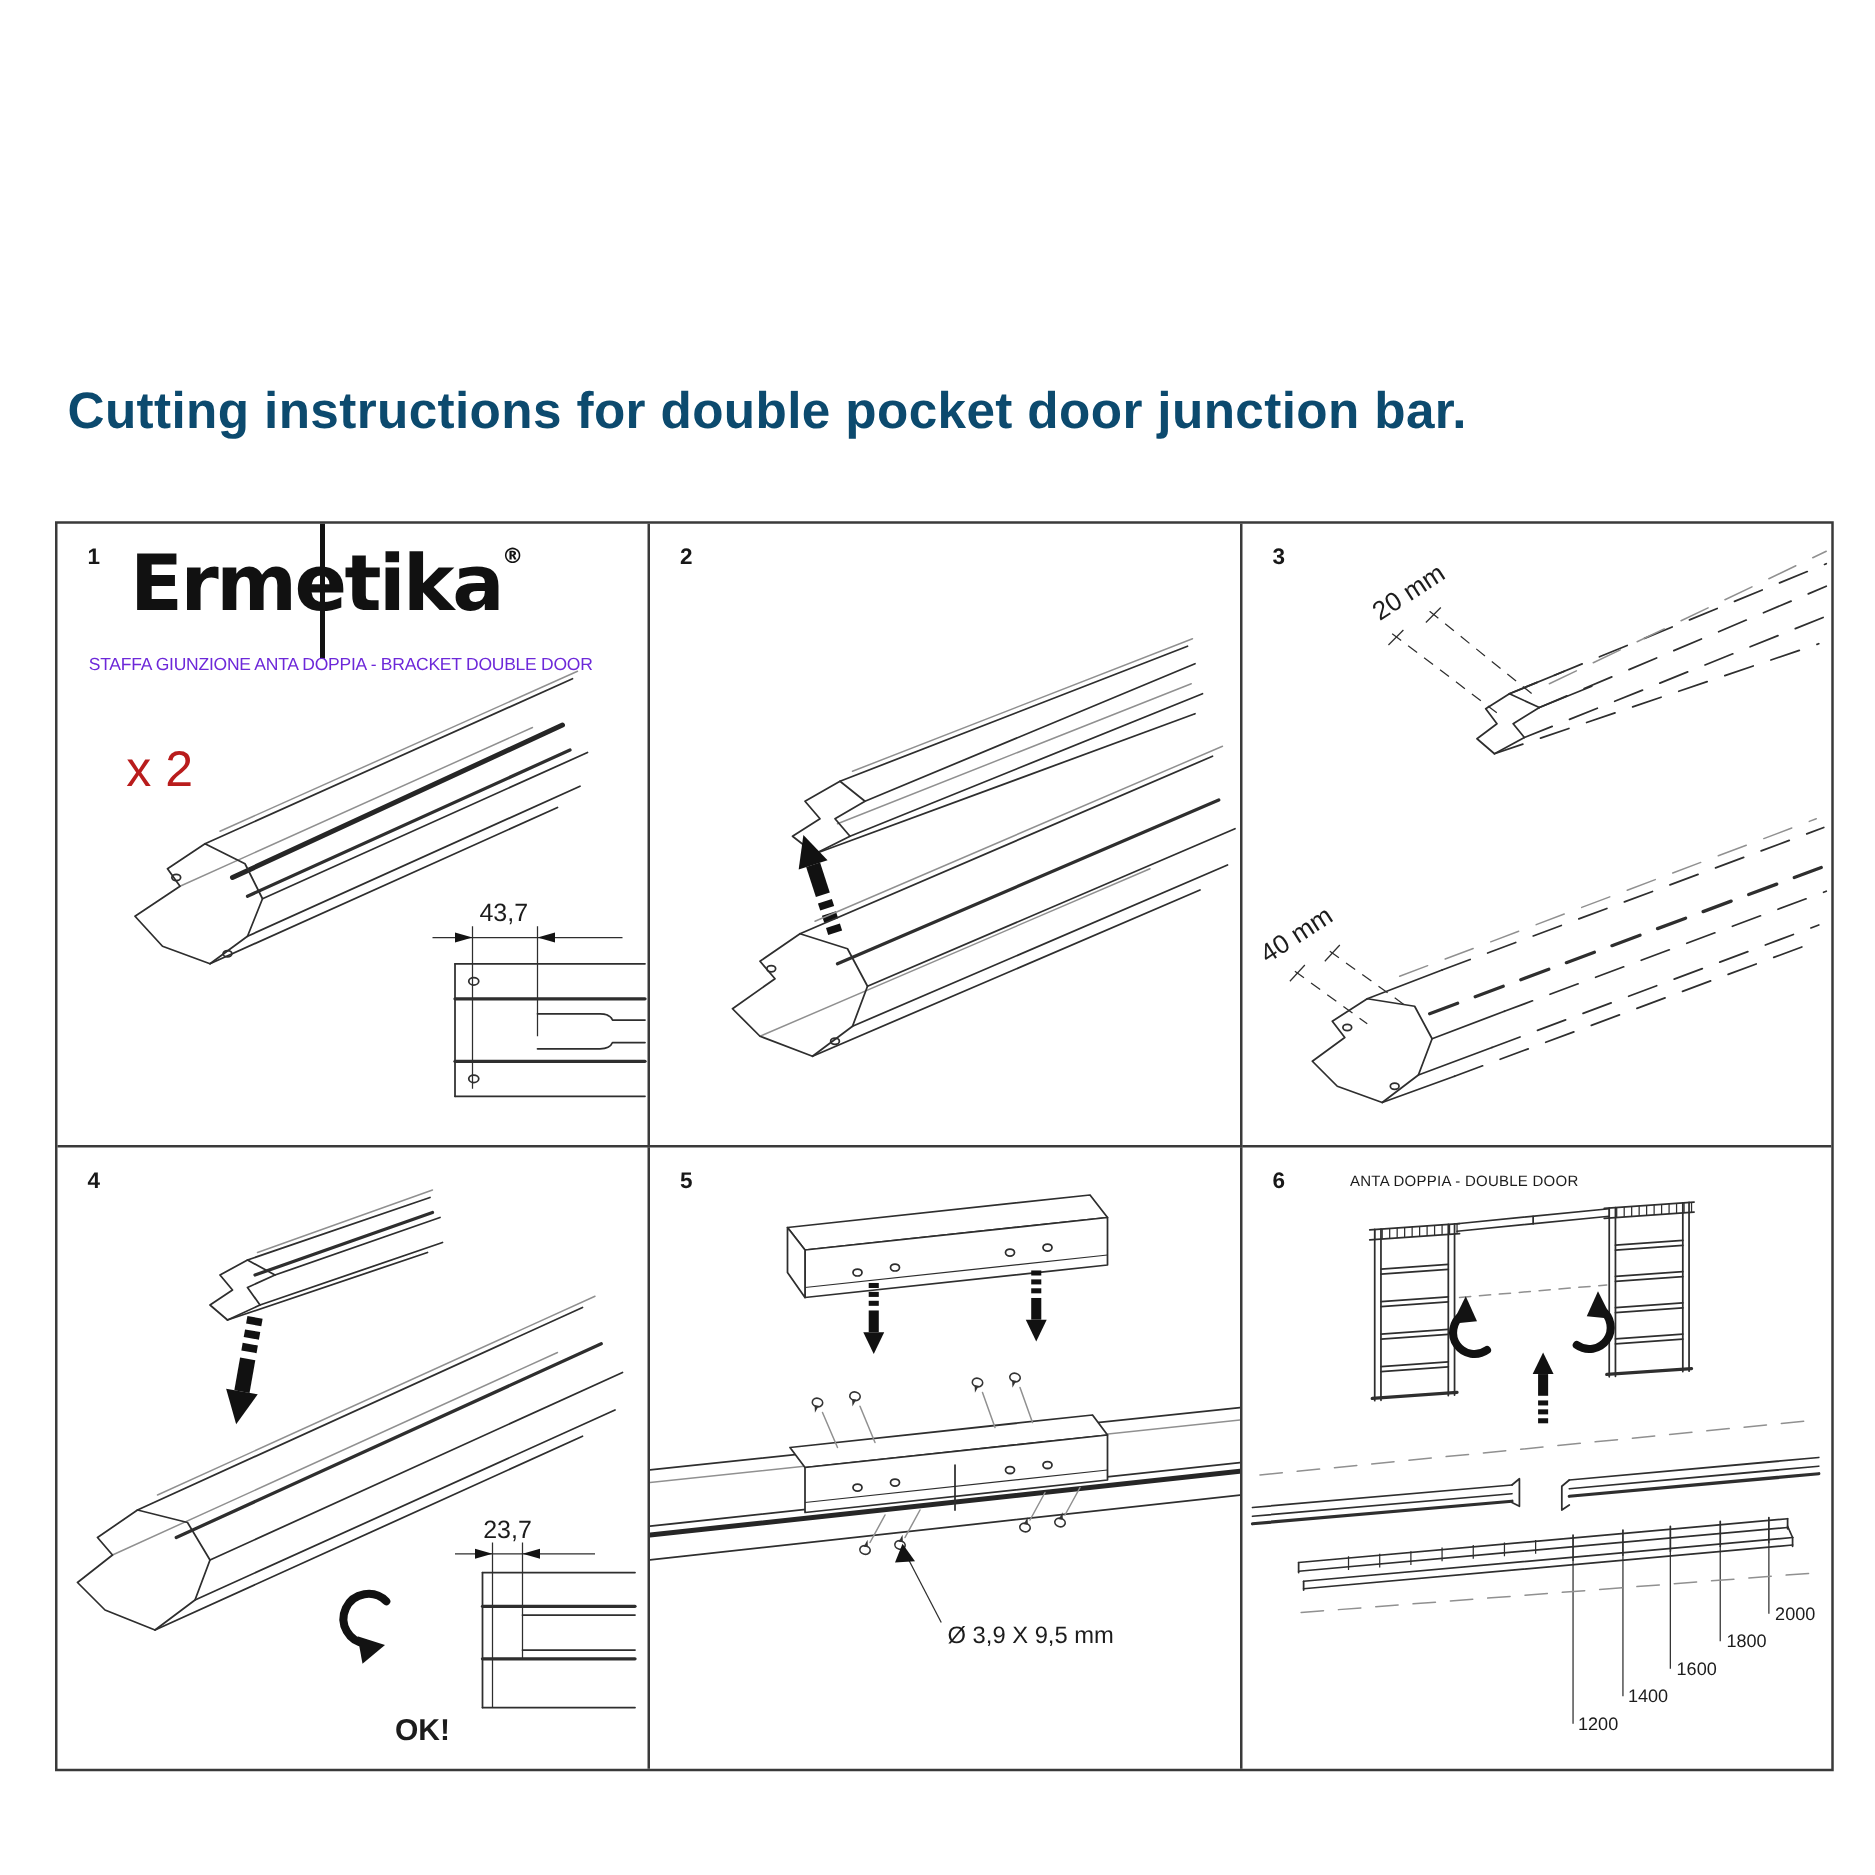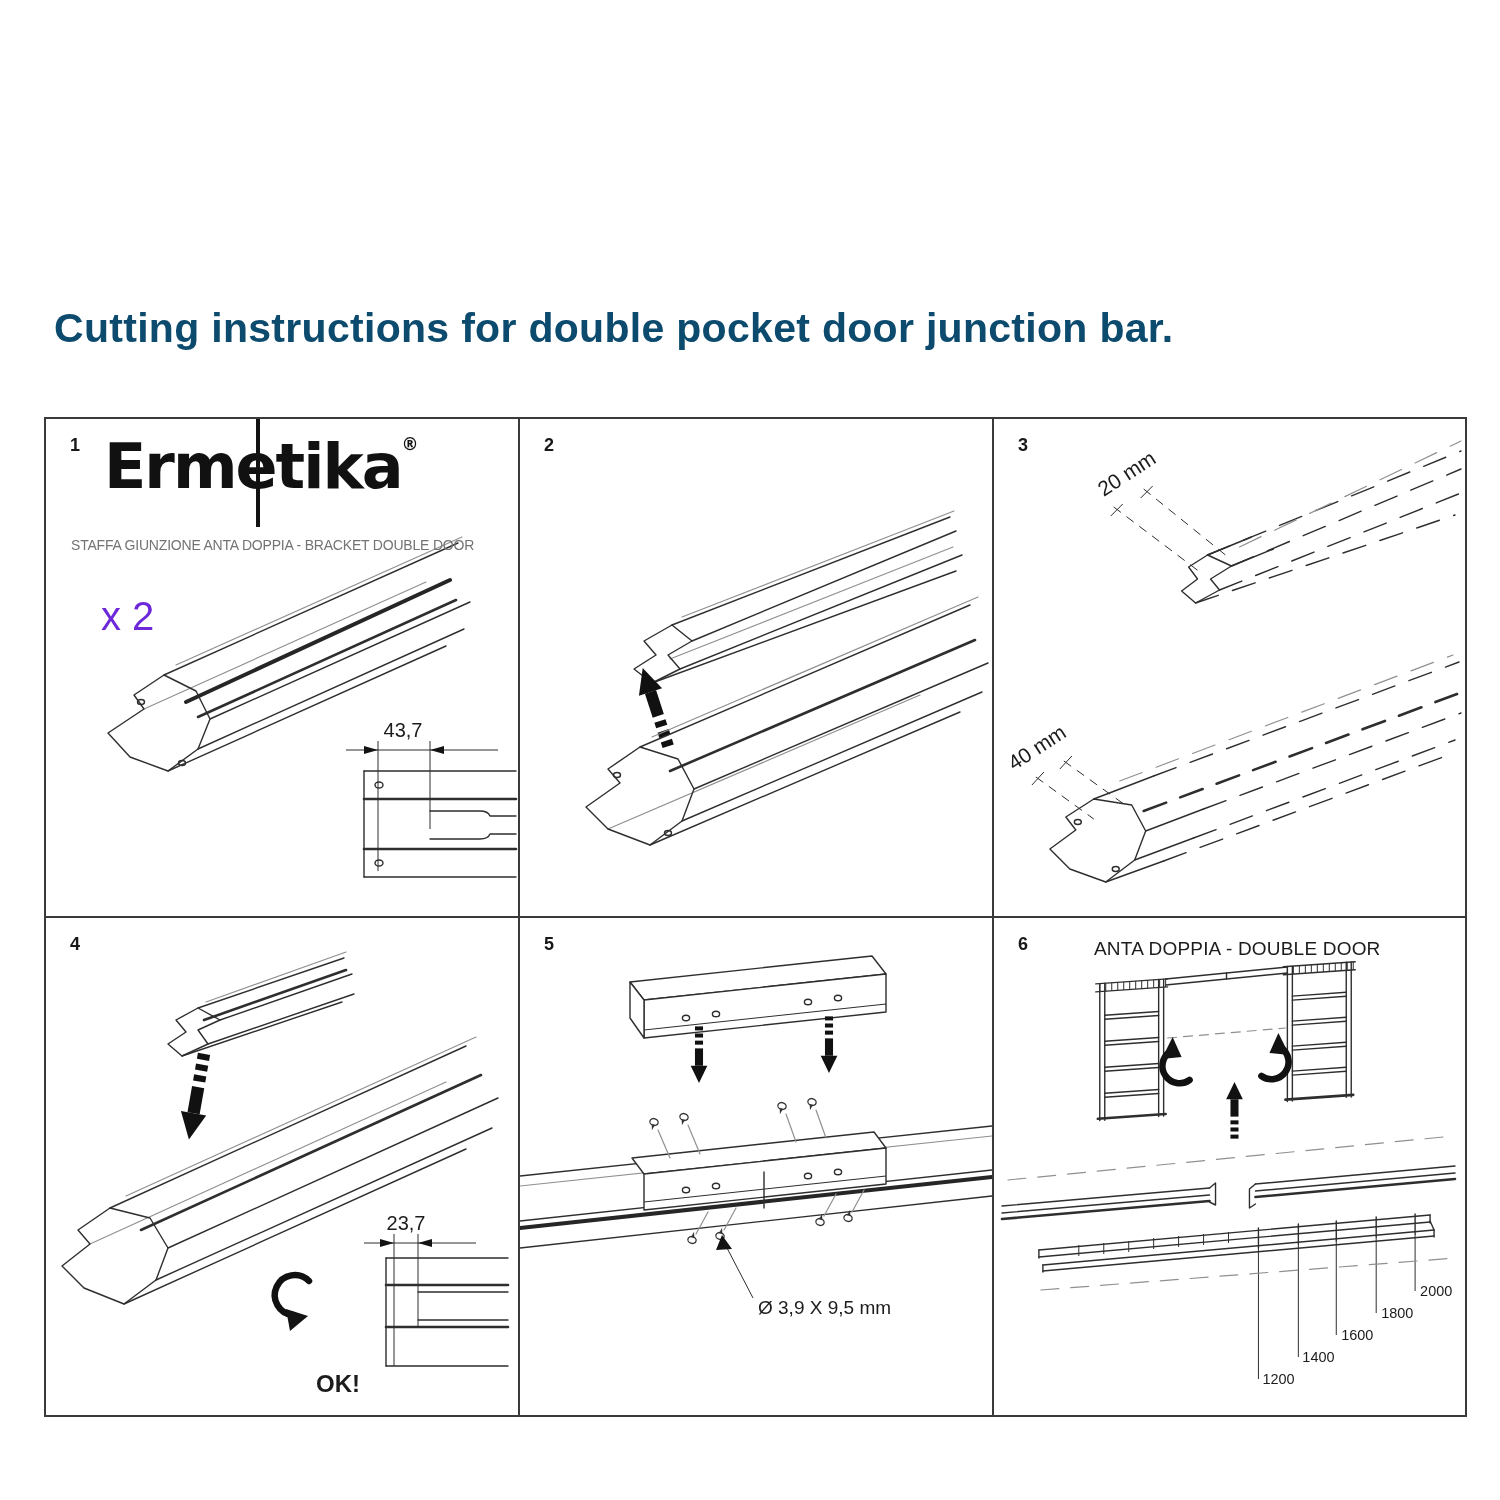--- a/index.html
+++ b/index.html
@@ -19,7 +19,7 @@
     font-weight:bold;font-size:62px;letter-spacing:-2px;color:#111;z-index:2;line-height:1.1;}
   .logo .reg{font-size:17px;vertical-align:38px;letter-spacing:0;}
   .logobar{position:absolute;left:152px;top:-22px;width:3.5px;height:116px;background:#121212;}
-  .subtitle{position:absolute;left:25px;top:118px;font-size:14px;color:#737373;
+  .subtitle{position:absolute;left:25px;top:104px;font-size:14px;color:#6d28d9;
     letter-spacing:-.2px;white-space:nowrap;z-index:2;}
   .qty{position:absolute;left:55px;top:175px;font-size:40px;color:#6d28d9;z-index:2;}
   .p6title{position:absolute;left:100px;top:20px;font-size:19px;color:#1c1c1c;

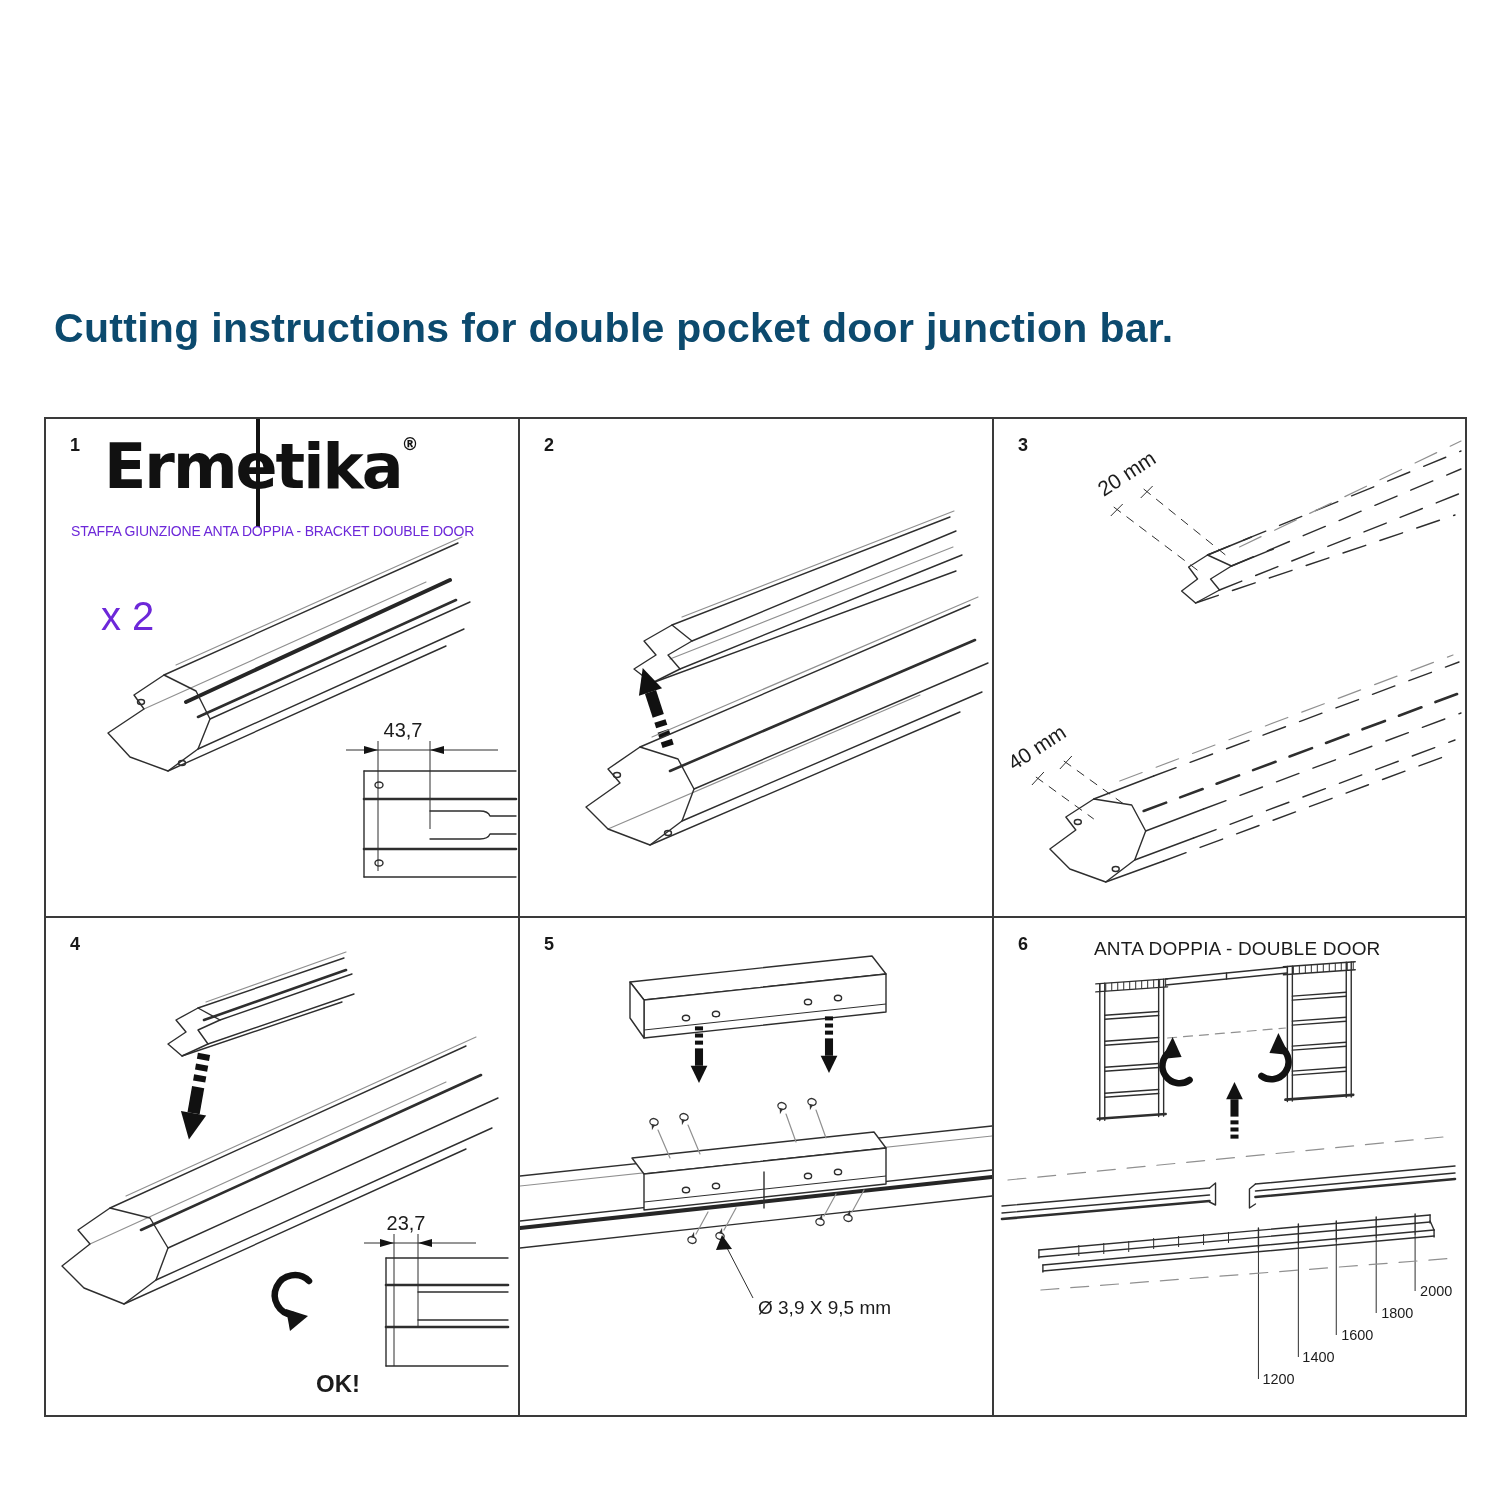--- a/index.html
+++ b/index.html
@@ -21,7 +21,7 @@
   .logobar{position:absolute;left:152px;top:-22px;width:3.5px;height:116px;background:#121212;}
   .subtitle{position:absolute;left:25px;top:104px;font-size:14px;color:#6d28d9;
     letter-spacing:-.2px;white-space:nowrap;z-index:2;}
-  .qty{position:absolute;left:55px;top:175px;font-size:40px;color:#6d28d9;z-index:2;}
+  .qty{position:absolute;left:55px;top:175px;font-size:40px;color:#b91c1c;z-index:2;}
   .p6title{position:absolute;left:100px;top:20px;font-size:19px;color:#1c1c1c;
     letter-spacing:.2px;white-space:nowrap;z-index:2;}
   

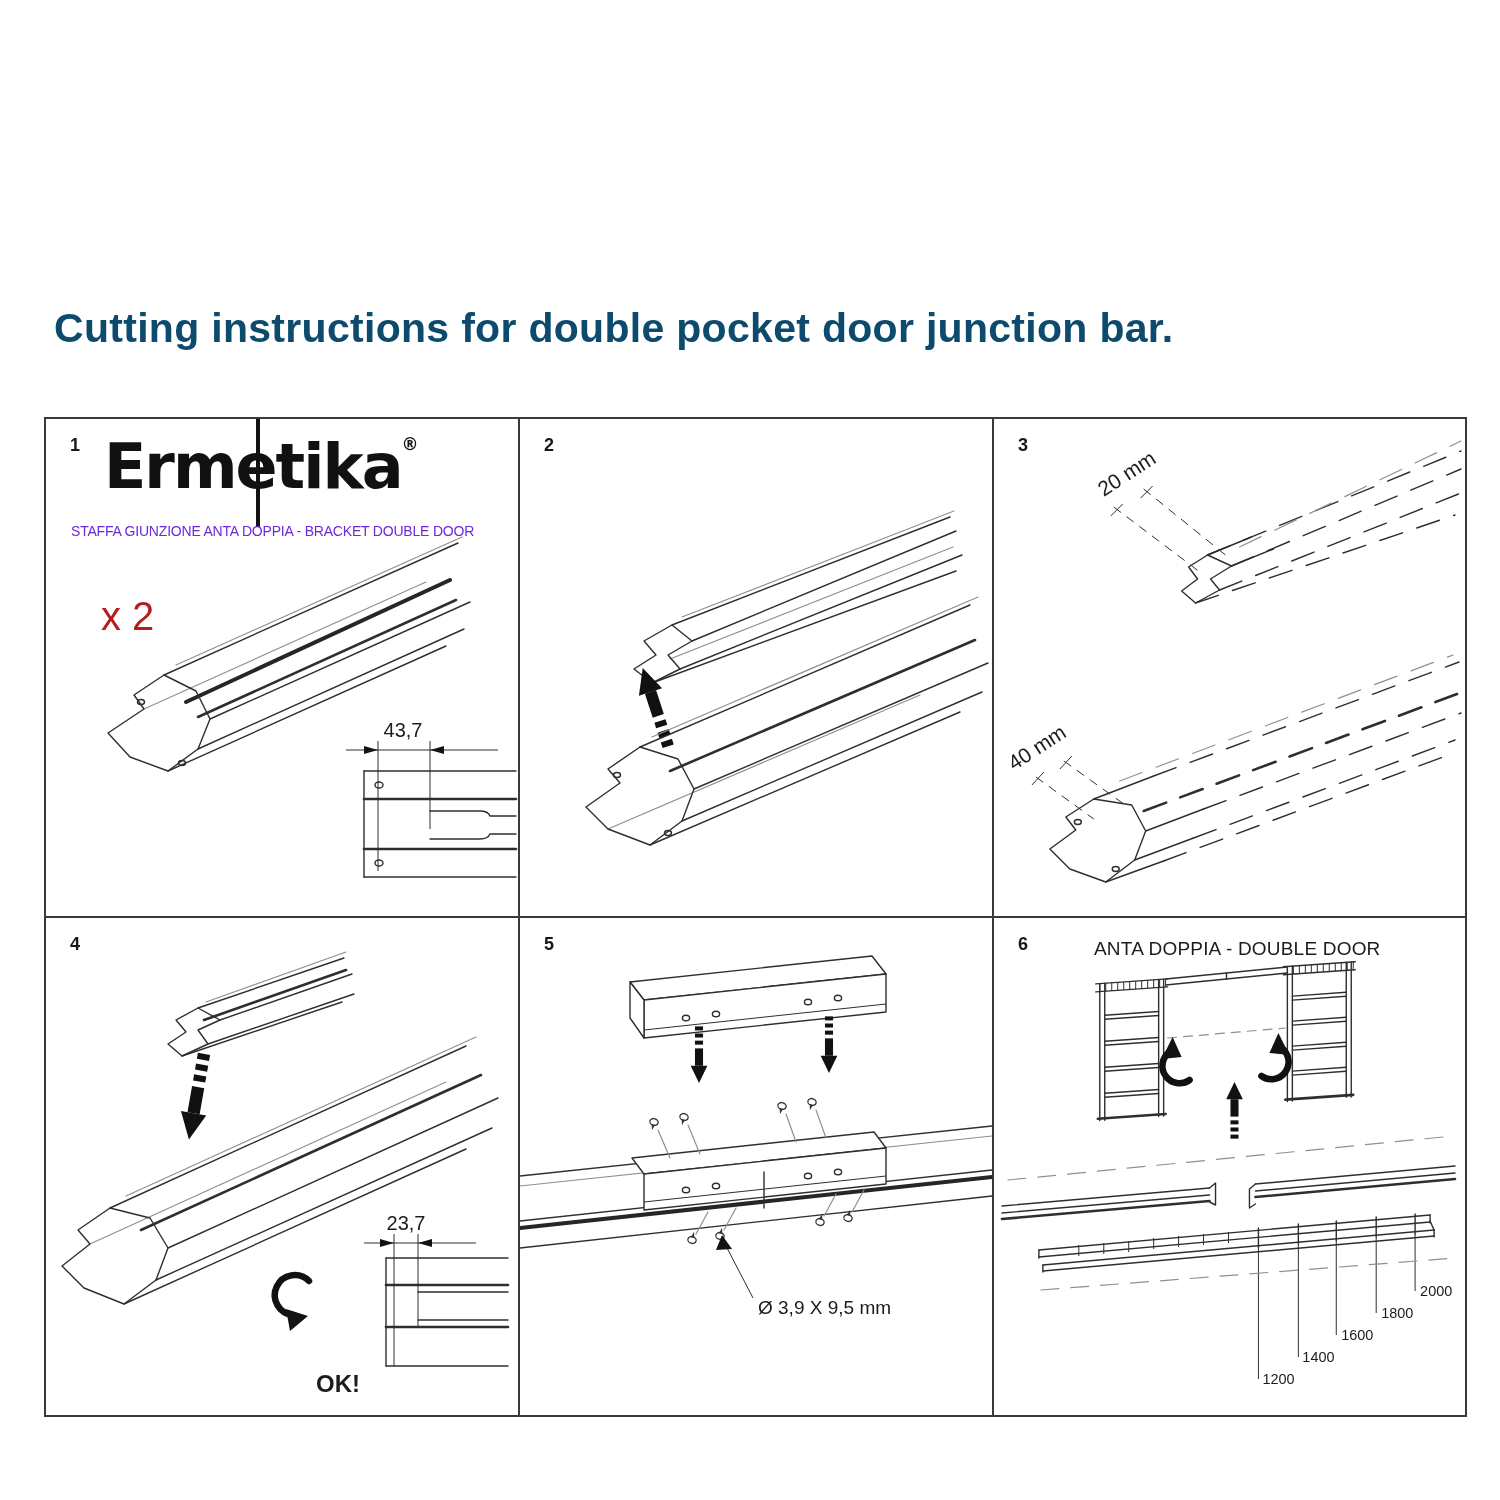--- a/index.html
+++ b/index.html
@@ -22,7 +22,7 @@
   .subtitle{position:absolute;left:25px;top:104px;font-size:14px;color:#6d28d9;
     letter-spacing:-.2px;white-space:nowrap;z-index:2;}
   .qty{position:absolute;left:55px;top:175px;font-size:40px;color:#b91c1c;z-index:2;}
-  .p6title{position:absolute;left:100px;top:20px;font-size:19px;color:#1c1c1c;
+  .p6title{position:absolute;left:86px;top:20px;font-size:12px;color:#1c1c1c;
     letter-spacing:.2px;white-space:nowrap;z-index:2;}
   
   .s{stroke:#2e2e2e;fill:none;stroke-width:1.4;stroke-linecap:round;stroke-linejoin:round;}

